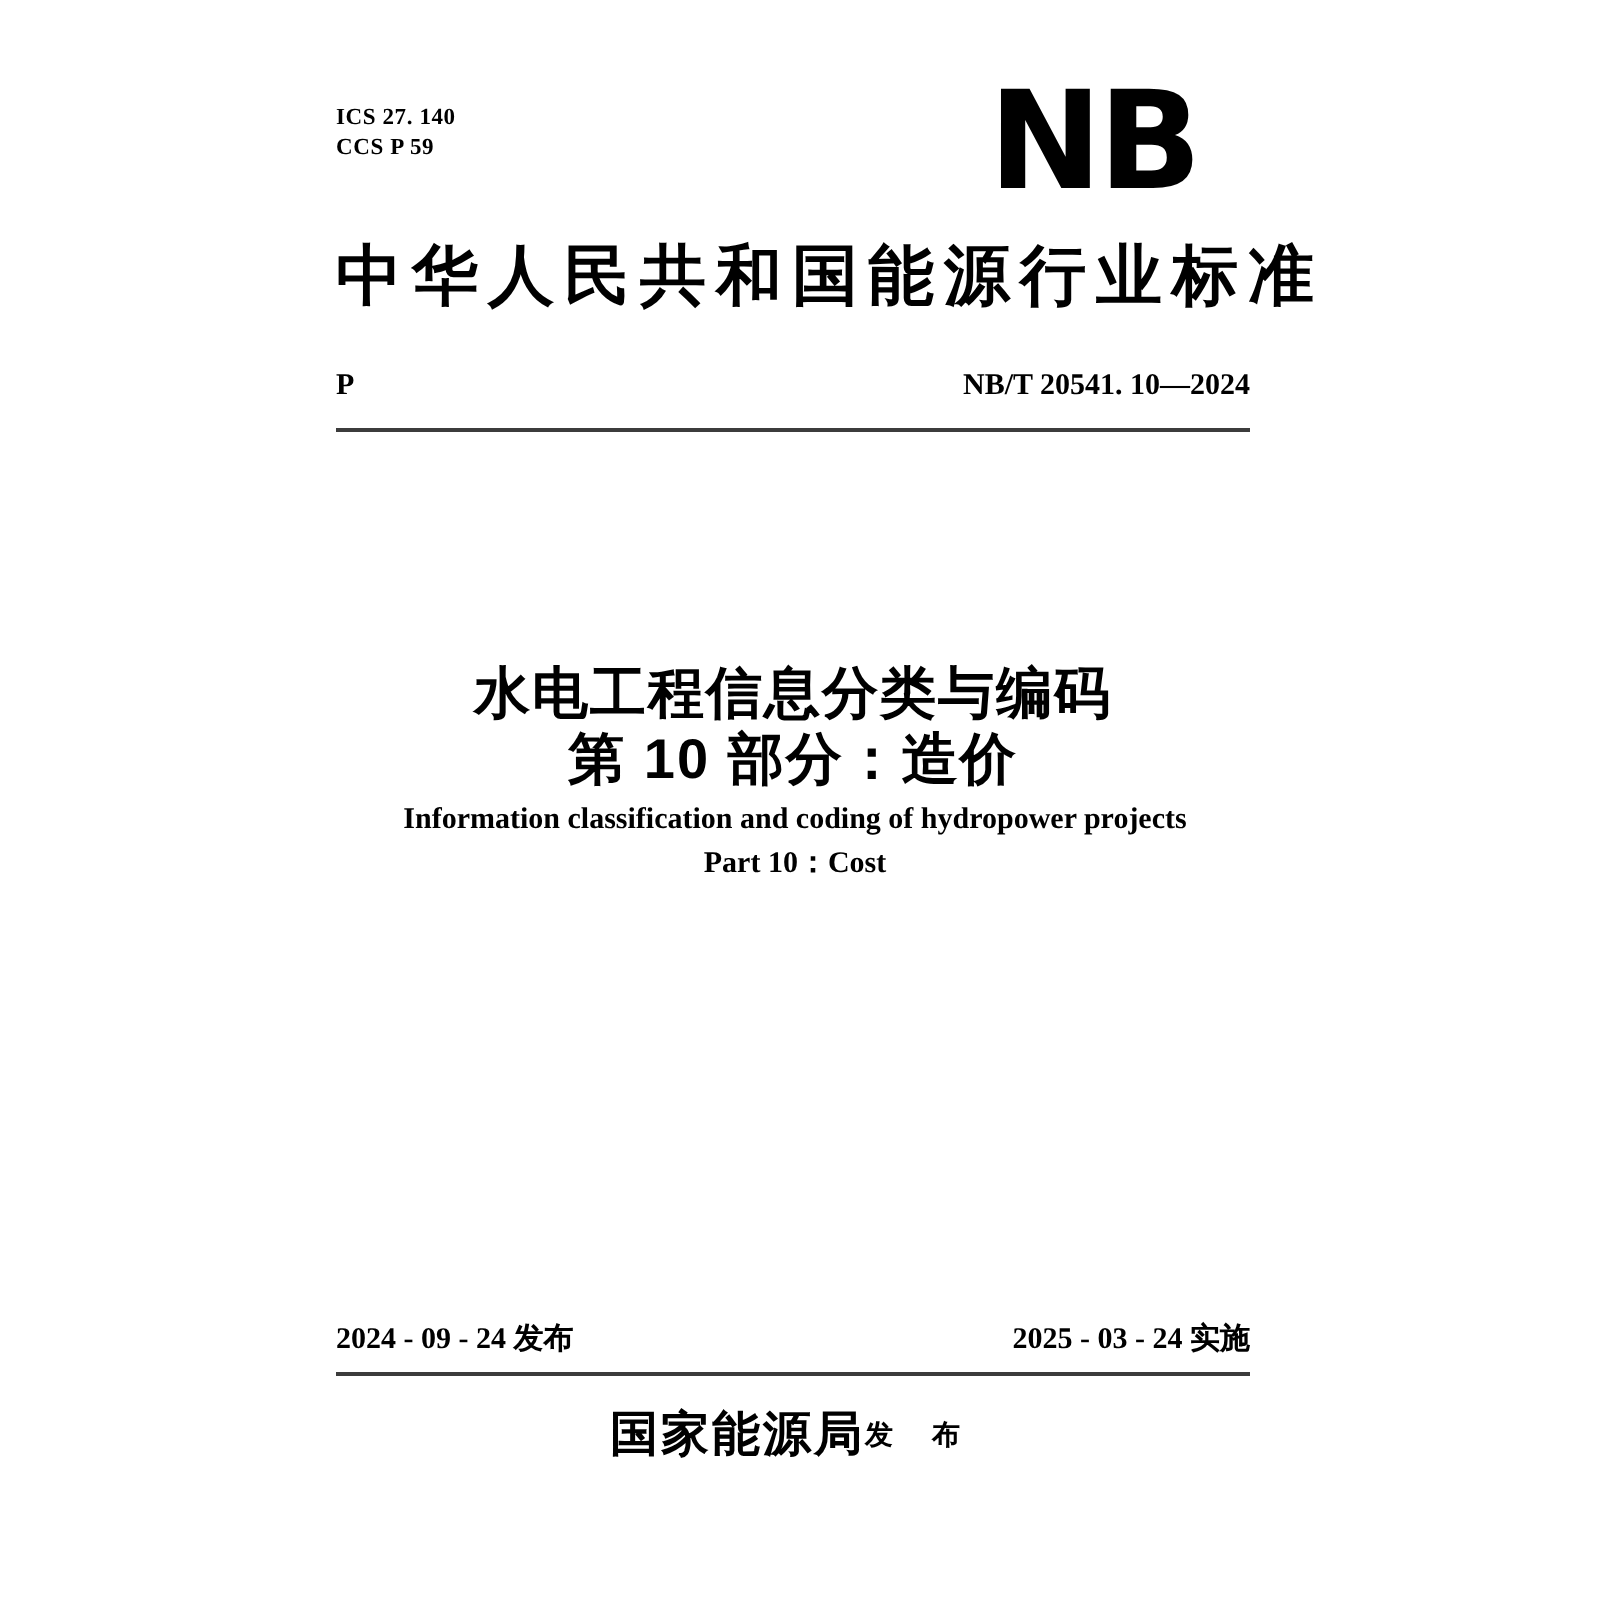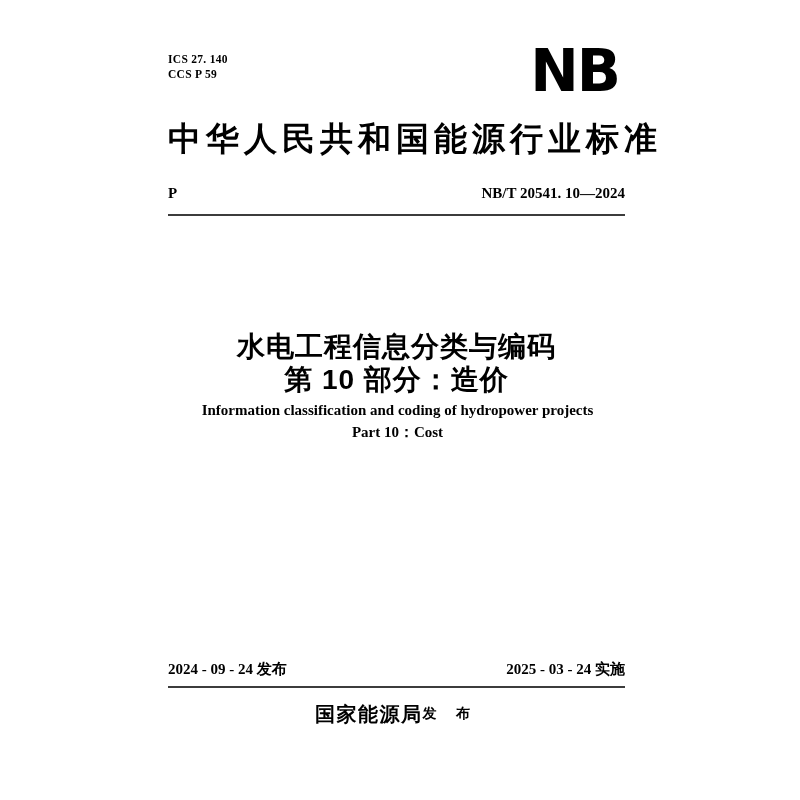--- a/index.html
+++ b/index.html
@@ -39,10 +39,10 @@
   .logo {
     font-family: "DejaVu Sans", "Liberation Sans", sans-serif;
     font-weight: 900;
-    font-size: 58px;
+    font-size: 68px;
     line-height: 47px;
     letter-spacing: -2px;
-    margin-right: 6px;
+    margin-right: 26px;
   }
   
   .std-header {

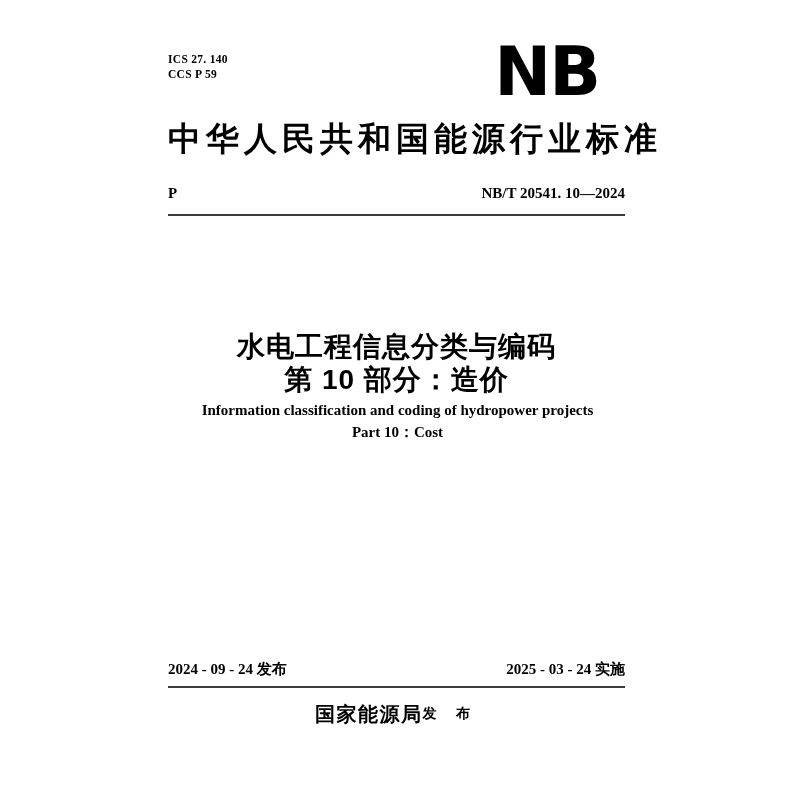--- a/index.html
+++ b/index.html
@@ -126,7 +126,7 @@
   }
   .publisher-name {
     font-weight: bold;
-    font-size: 20px;
+    font-size: 24px;
     letter-spacing: 1.5px;
   }
   .publisher-action {

